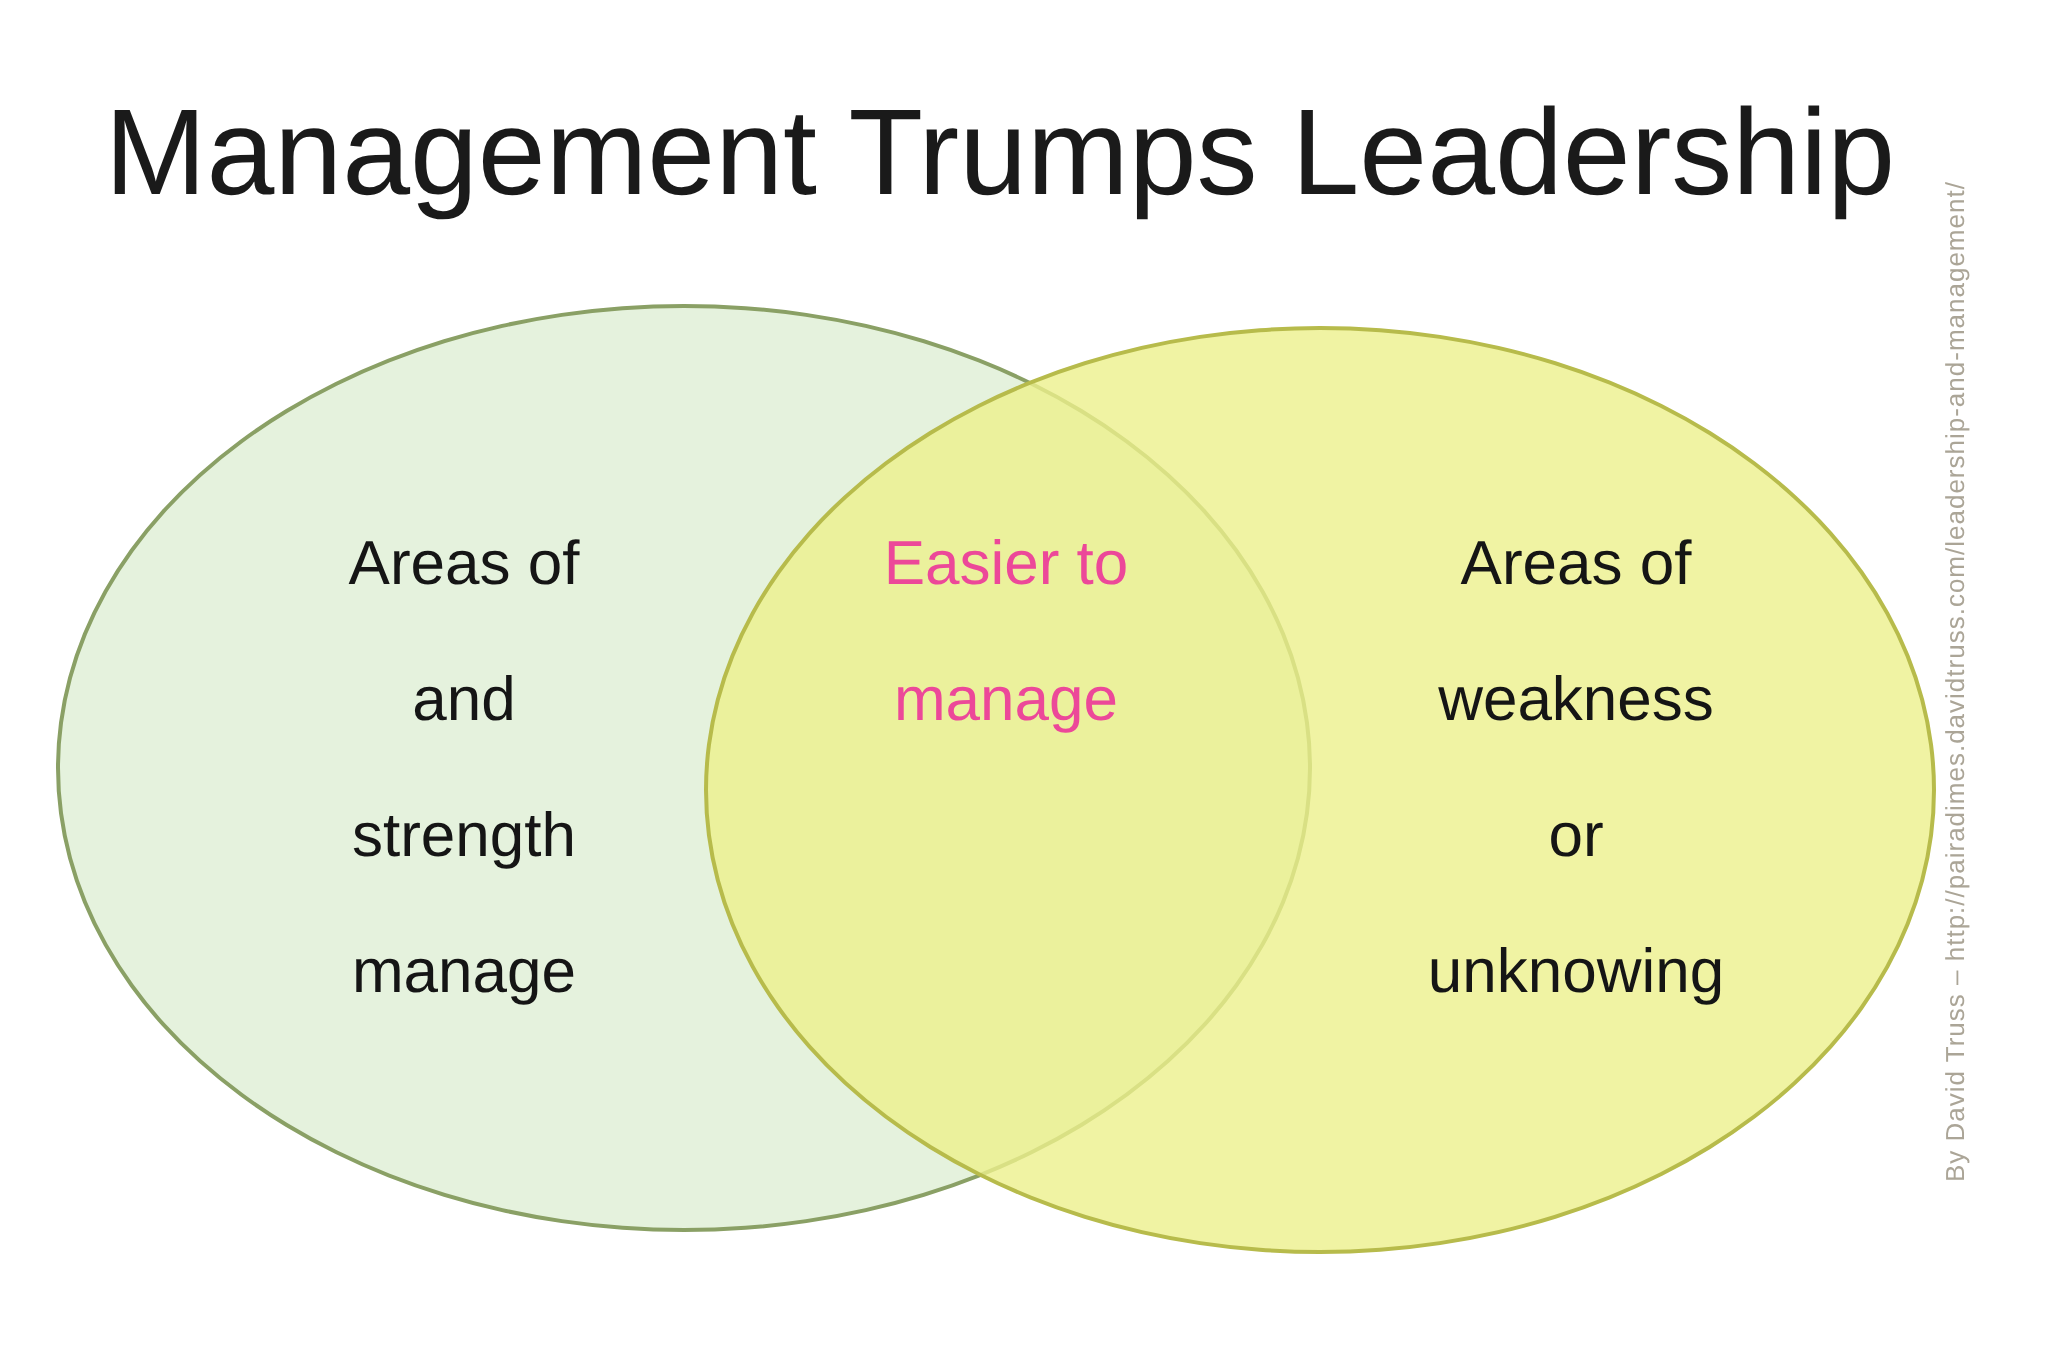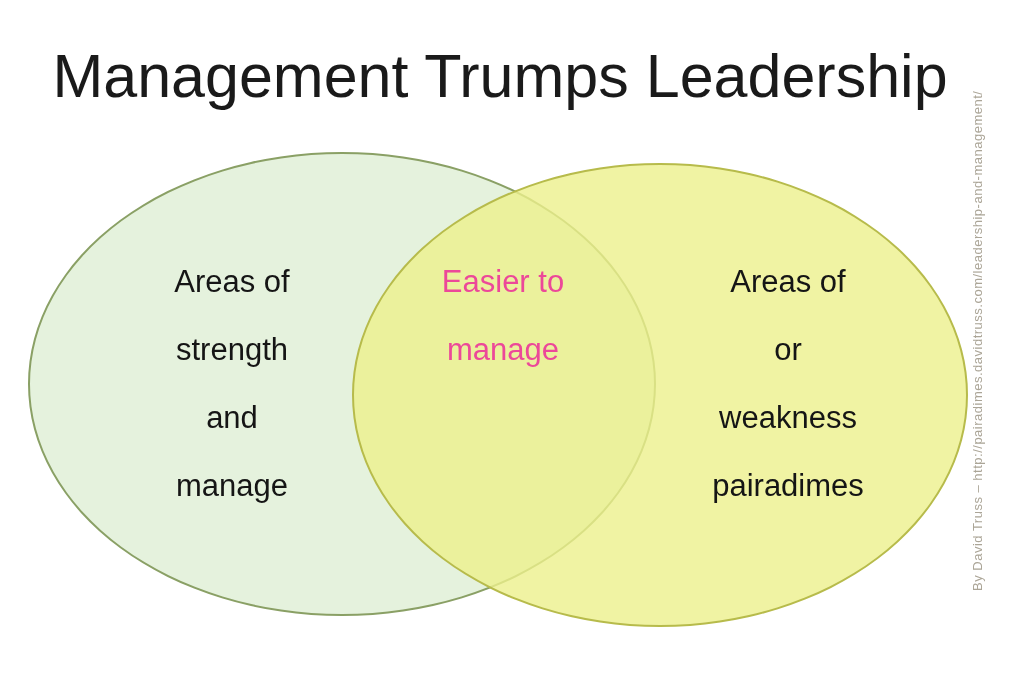--- a/index.html
+++ b/index.html
@@ -61,8 +61,8 @@
 
   <div class="textblock left" style="color: rgb(21, 21, 21);">
     <div>Areas of</div>
+    <div>and</div>
     <div>strength</div>
-    <div>and</div>
     <div>manage</div>
   </div>
 

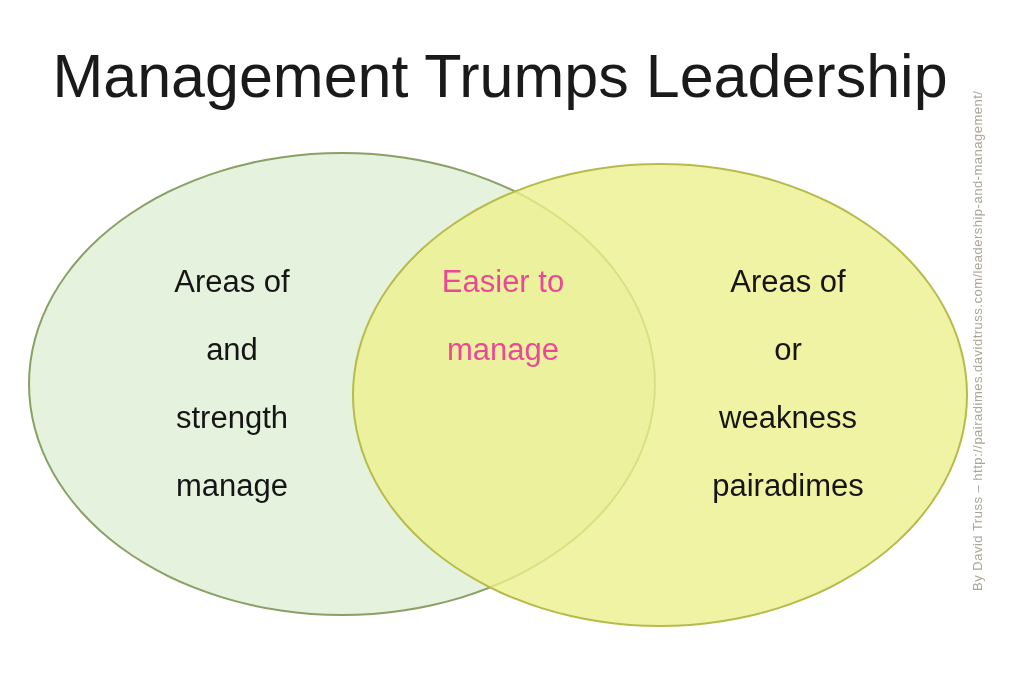--- a/index.html
+++ b/index.html
@@ -73,8 +73,8 @@
 
   <div class="textblock right" style="color: rgb(21, 21, 21);">
     <div>Areas of</div>
+    <div>weakness</div>
     <div>or</div>
-    <div>weakness</div>
     <div>pairadimes</div>
   </div>
 

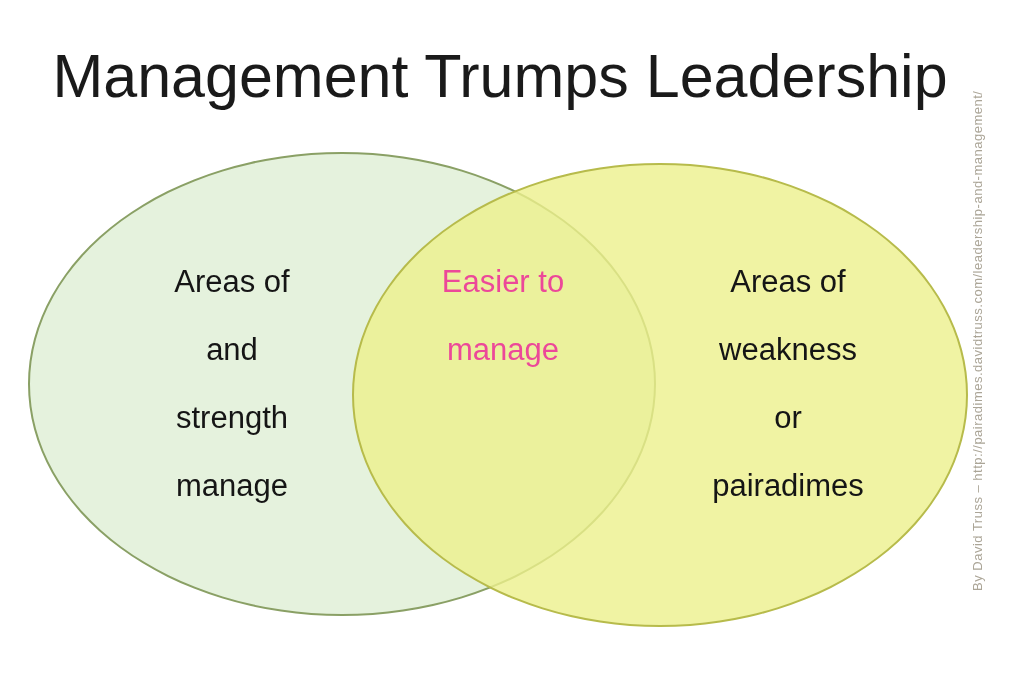--- a/index.html
+++ b/index.html
@@ -75,7 +75,7 @@
     <div>Areas of</div>
     <div>weakness</div>
     <div>or</div>
-    <div>pairadimes</div>
+    <div>unknowing</div>
   </div>
 
   <div class="watermark">By David Truss – http://pairadimes.davidtruss.com/leadership-and-management/</div>

